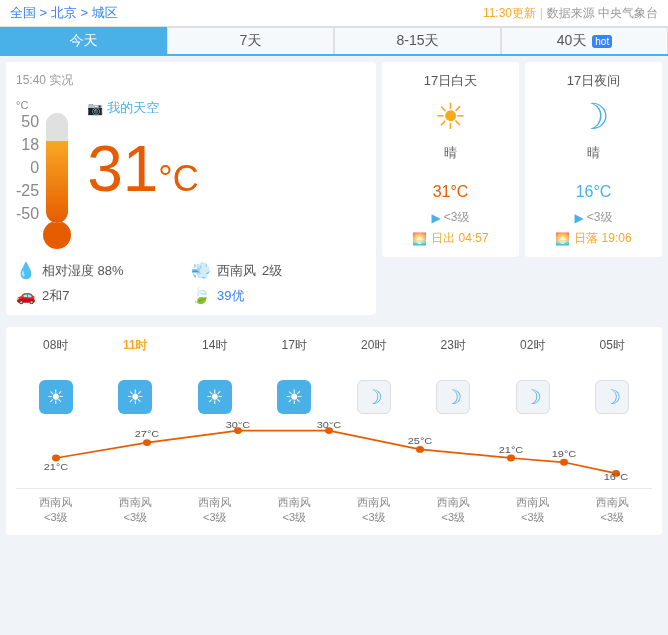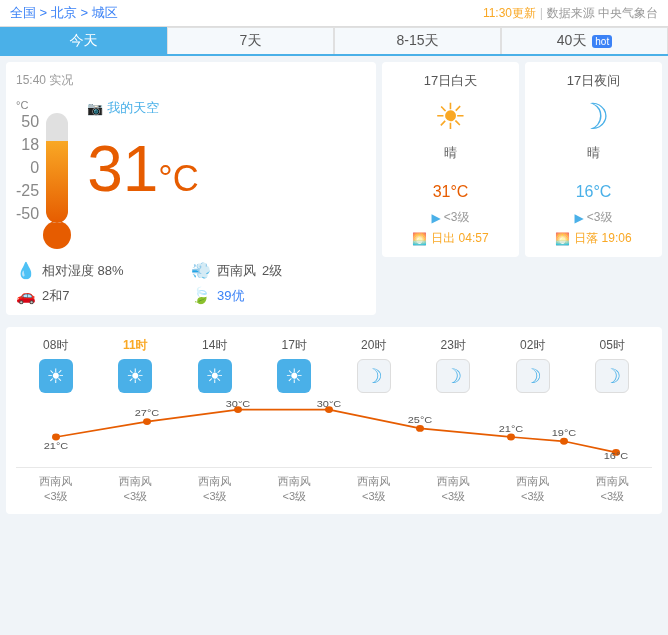--- a/index.html
+++ b/index.html
@@ -193,7 +193,7 @@
       text-align: center;
       font-size: 12px;
     }
-    .hourly-time { color: #555; margin-bottom: 1px; }
+    .hourly-time { color: #555; margin-bottom: 22px; }
     .hourly-time.highlight { color: #f9a825; font-weight: bold; }
 
     

